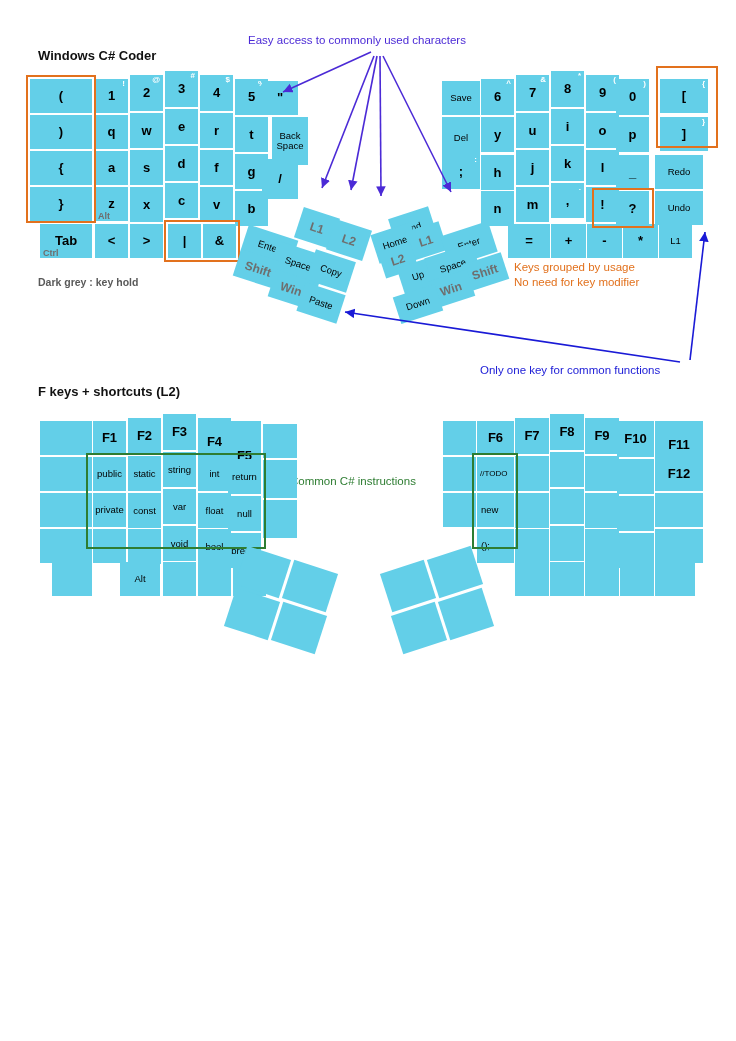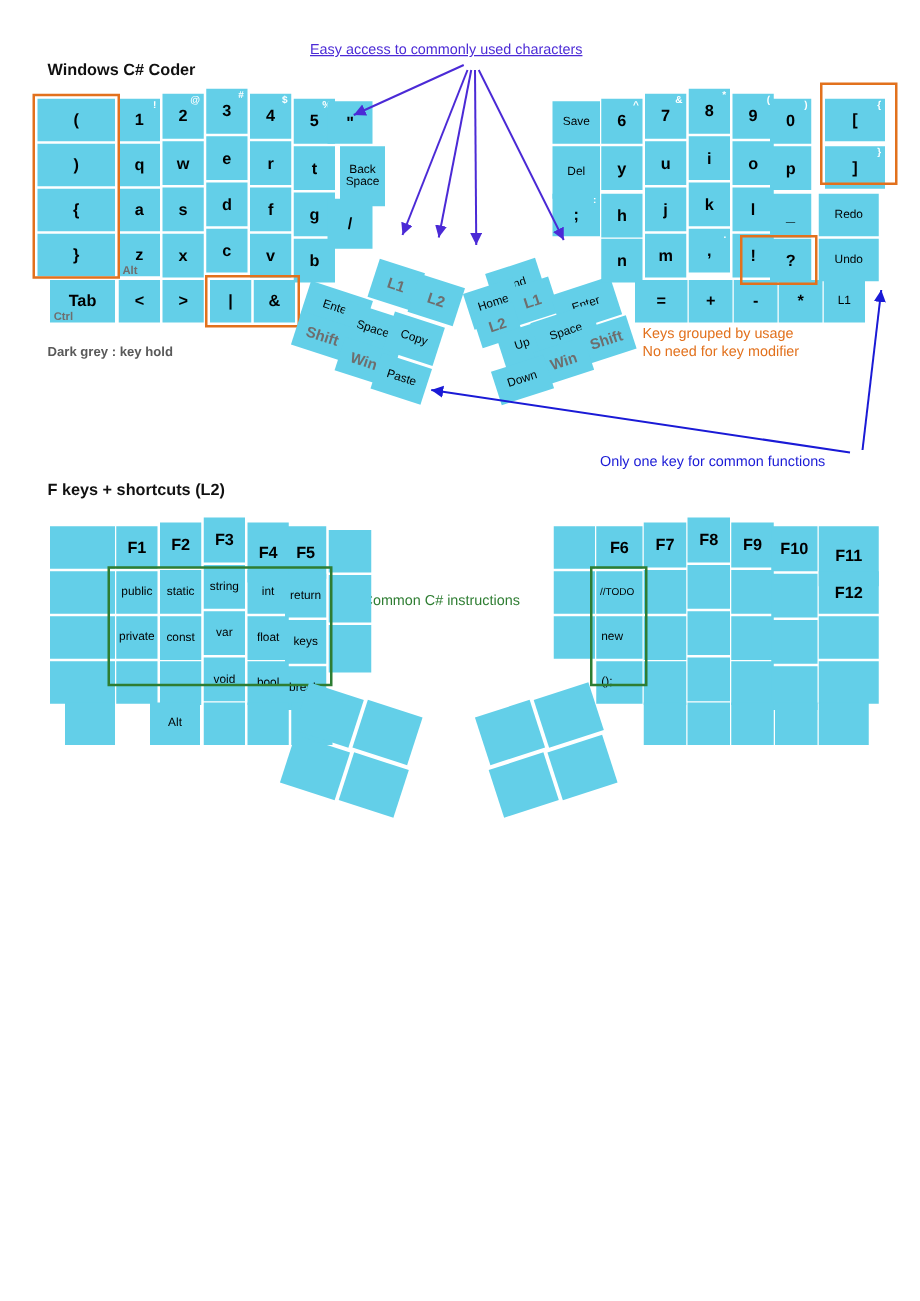--- a/index.html
+++ b/index.html
@@ -16,7 +16,7 @@
   .title{
     position:absolute;font-weight:bold;font-size:13px;color:#111;
   }
-  .note-purple{position:absolute;color:#4b2ad6;font-size:11.5px;text-decoration:underline;}
+  .note-purple{position:absolute;color:#4b2ad6;font-size:11.5px;}
   .note-orange{position:absolute;color:#e2711d;font-size:11.5px;}
   .note-blue{position:absolute;color:#1a1ad6;font-size:11.5px;}
   .note-green{position:absolute;color:#2e7d32;font-size:11.5px;}

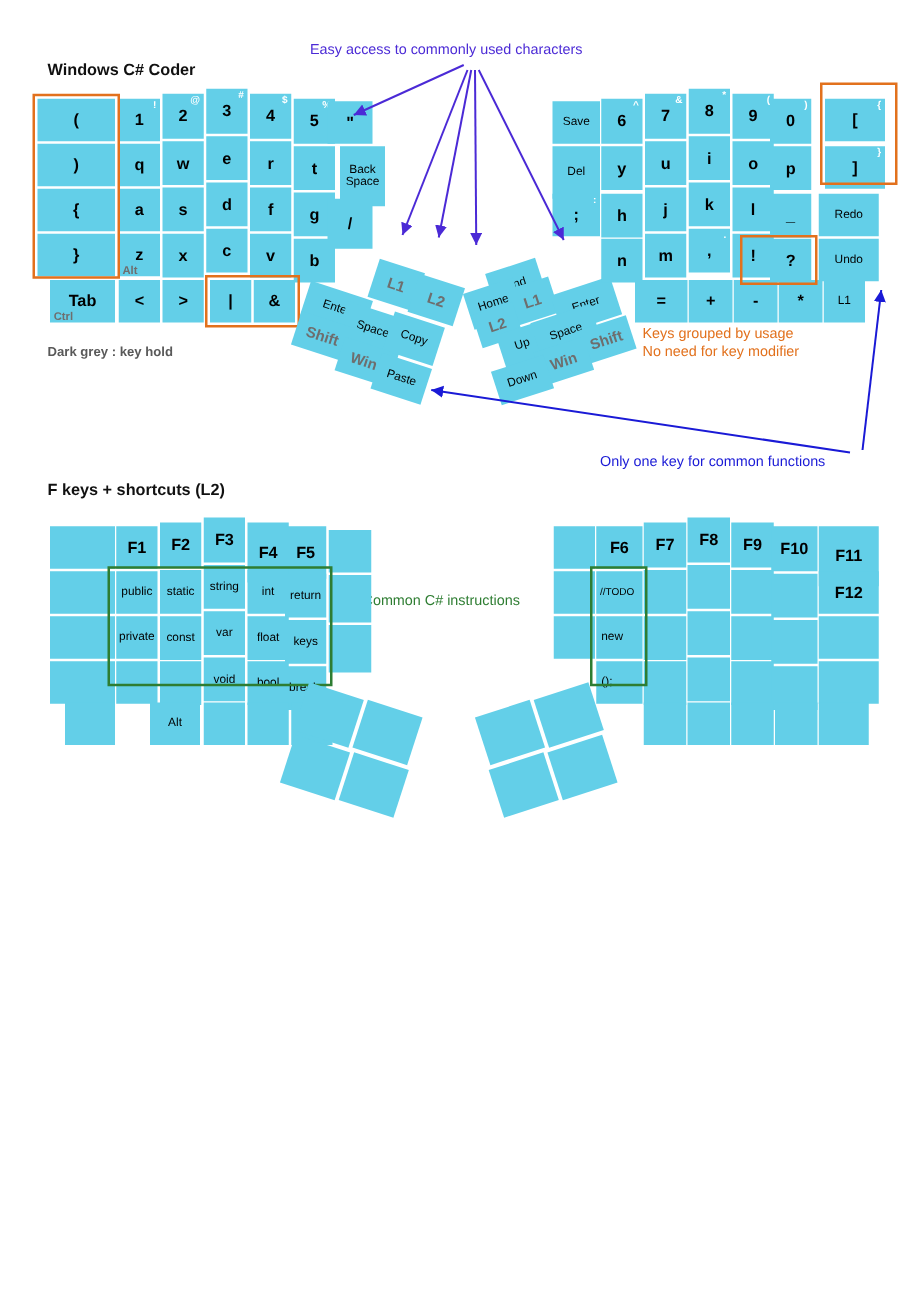--- a/index.html
+++ b/index.html
@@ -363,7 +363,7 @@
   <div class="key big" style="left:198px;top:418px;width:33px;height:48px;">
       <span>F4</span>
     </div>
-  <div class="key big" style="left:228px;top:421px;width:33px;height:42px;">
+  <div class="key big" style="left:228px;top:421px;width:33px;height:42px;align-items:flex-end;">
       <span>F5</span>
     </div>
   <div class="key blank" style="left:263px;top:424px;width:34px;height:34px;"></div>

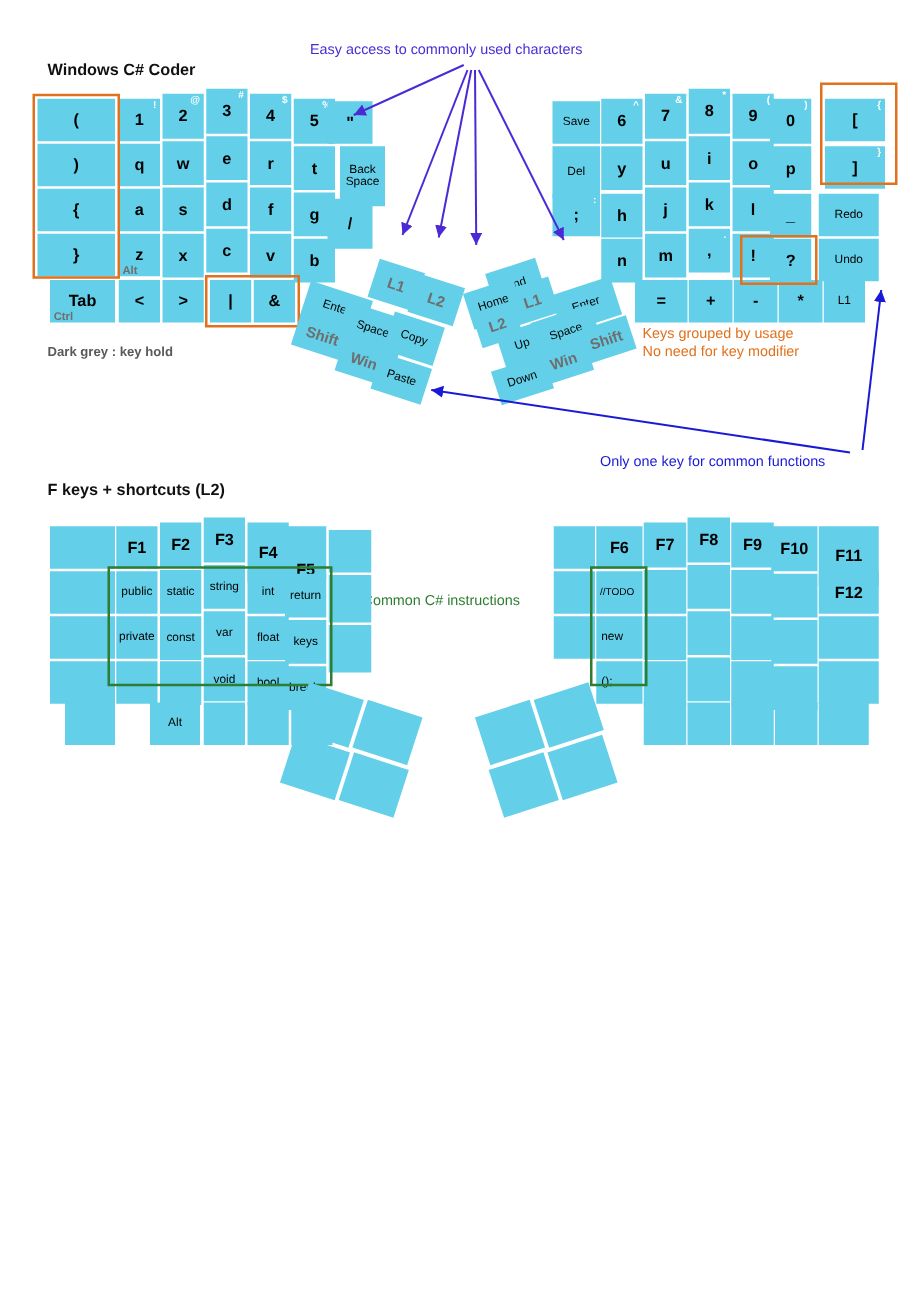--- a/index.html
+++ b/index.html
@@ -400,7 +400,7 @@
       <span>float</span>
     </div>
   <div class="key small" style="left:228px;top:496px;width:33px;height:35px;">
-      <span>keys</span>
+      <span>null</span>
     </div>
   <div class="key blank" style="left:263px;top:500px;width:34px;height:38px;"></div>
 

